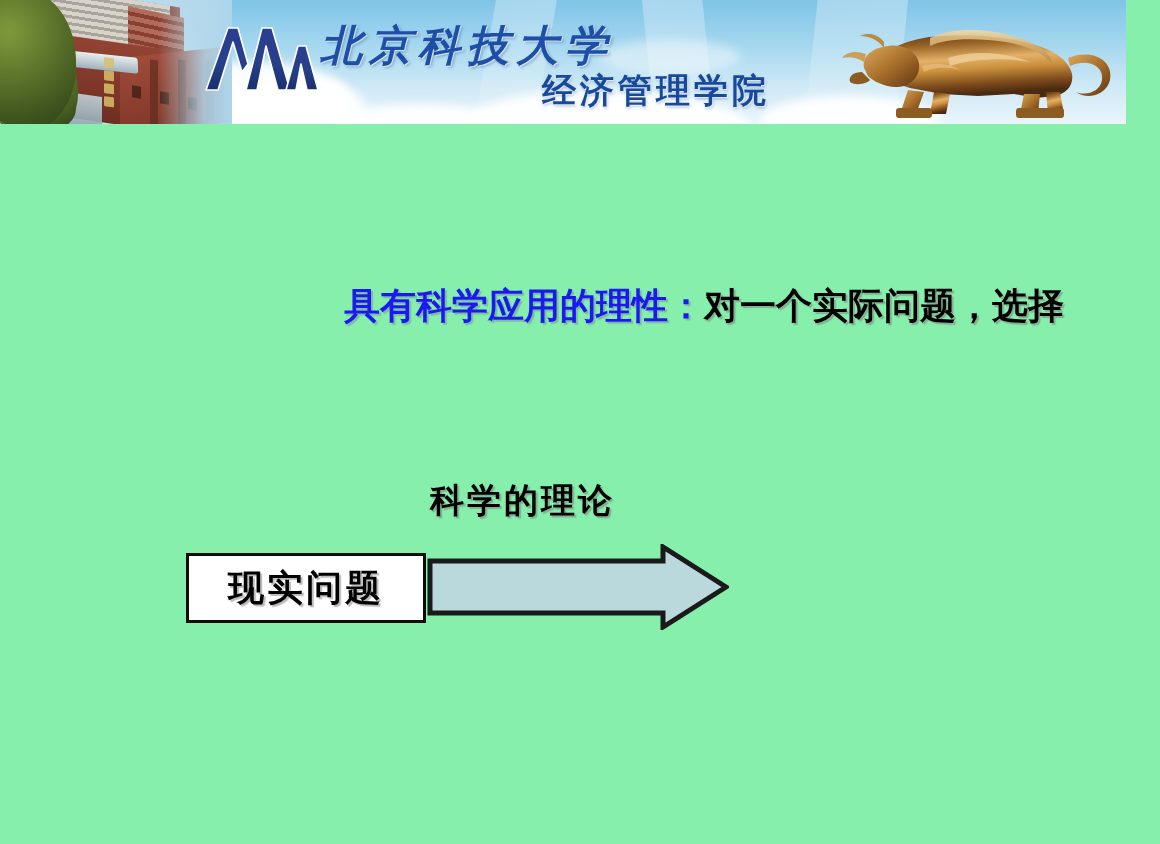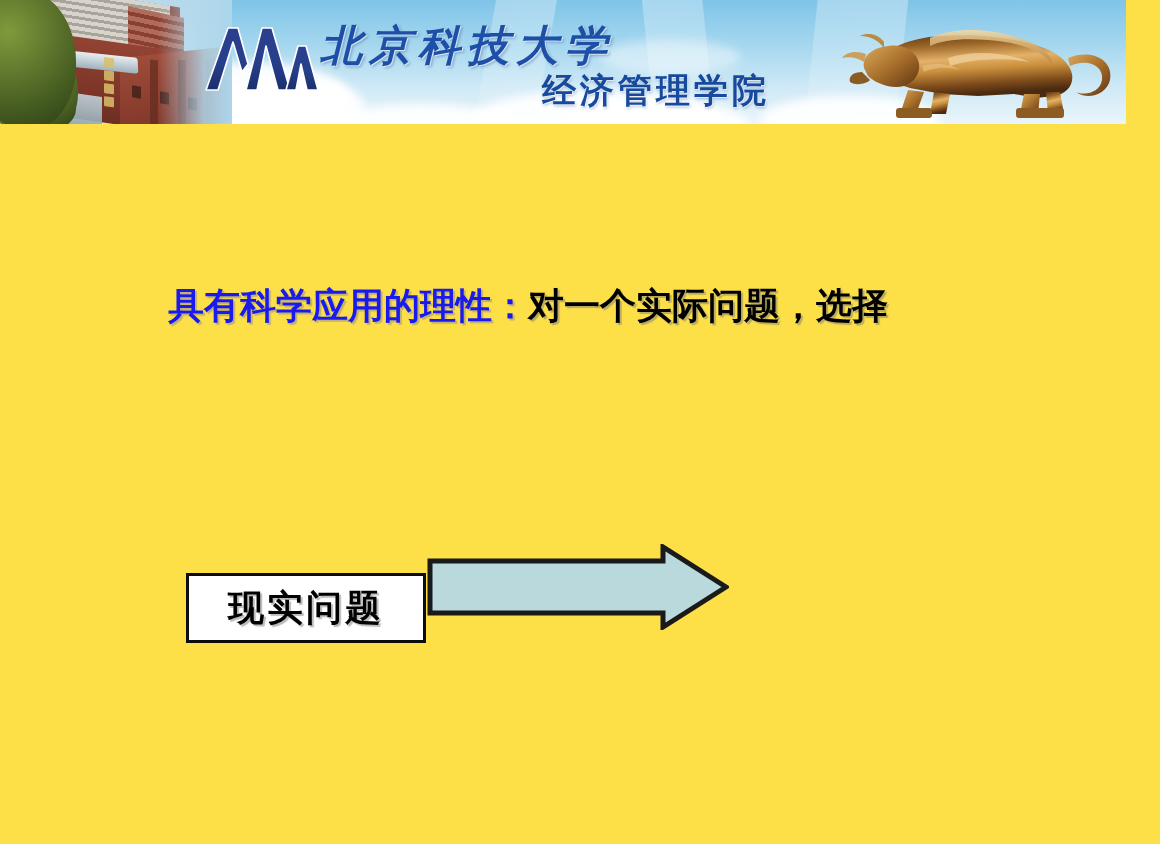--- a/index.html
+++ b/index.html
@@ -18,7 +18,7 @@
     position: relative;
     width: 1160px;
     height: 844px;
-    background: #fde047;
+    background: #86efac;
     overflow: hidden;
   }
 

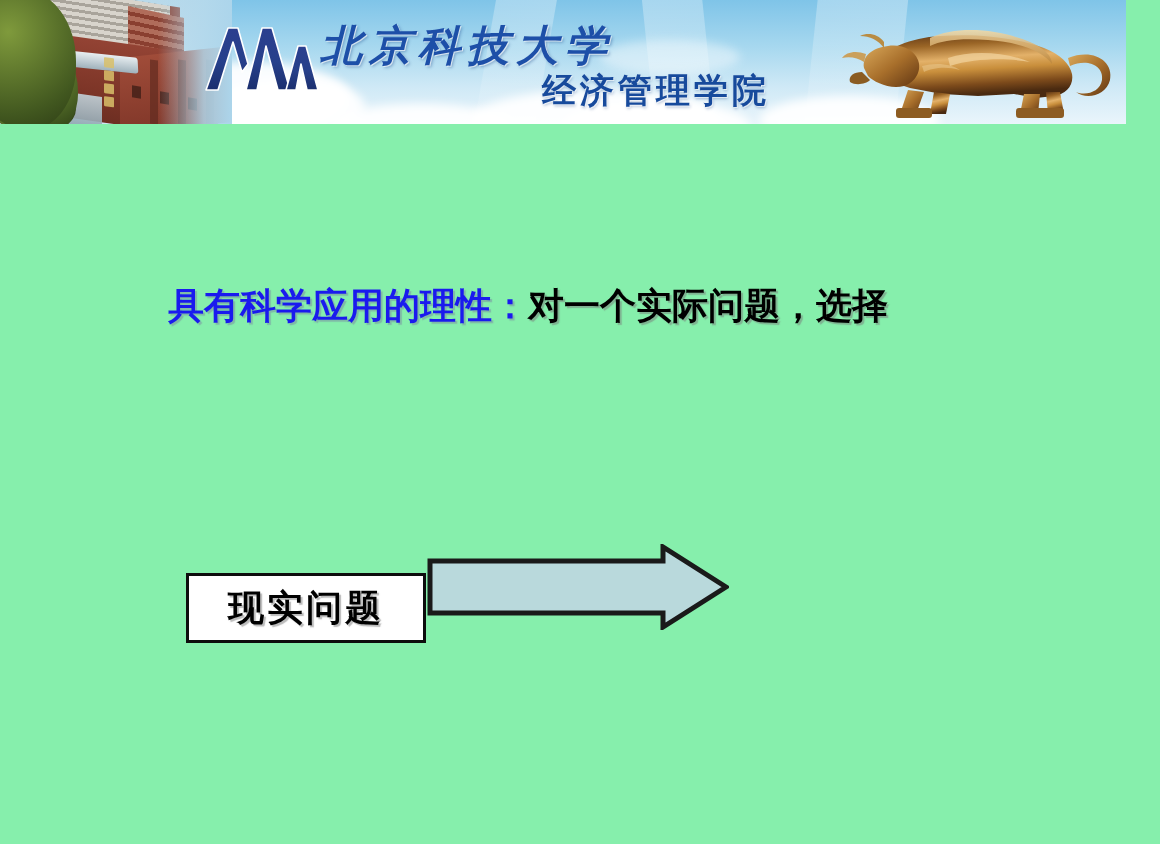--- a/index.html
+++ b/index.html
@@ -240,6 +240,7 @@
     line-height: 80px;
     color: #000000;
     text-shadow: 2px 2px 1px rgba(120,120,120,0.5);
+    text-align: right;
   }
   #body-text .line { white-space: nowrap; }
   #body-line-1 { padding-left: 72px; }

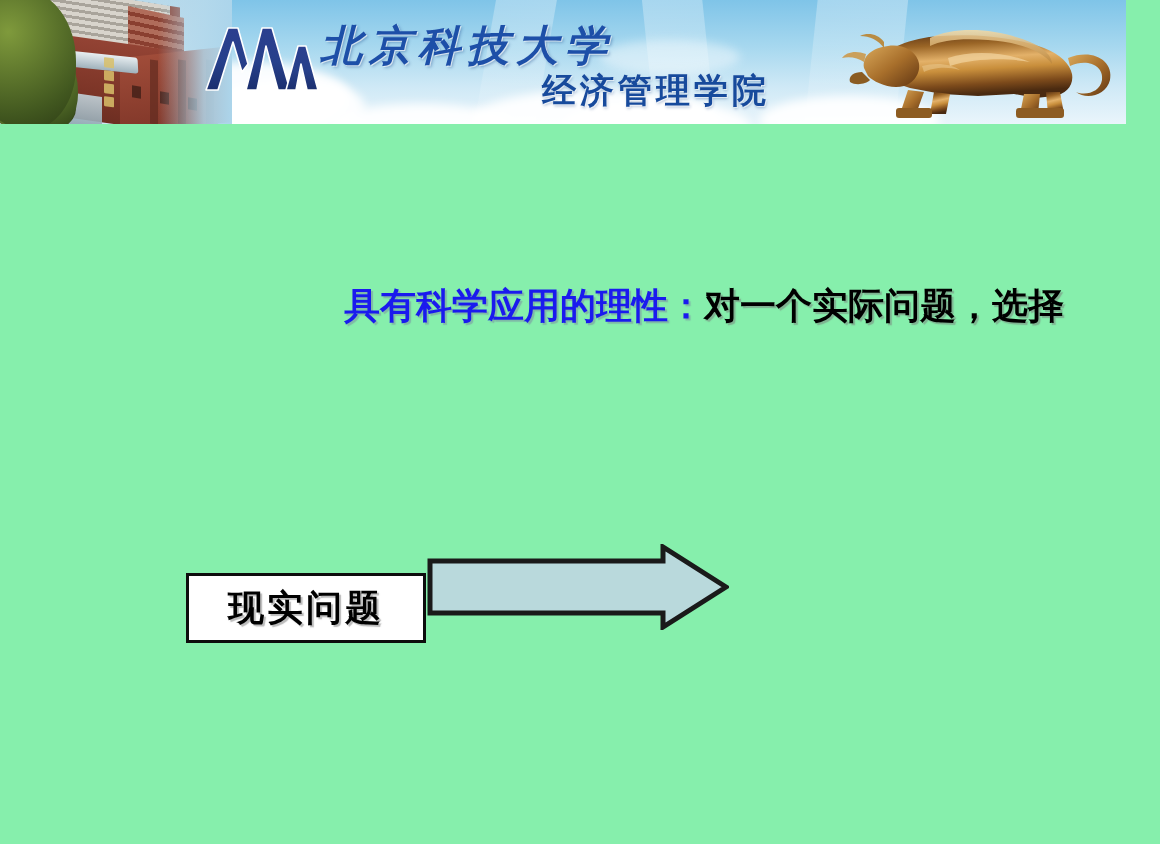--- a/index.html
+++ b/index.html
@@ -434,6 +434,7 @@
 
   <div id="flow-diagram">
 
+    <div id="arrow-label">科学的理论</div>
 
     <div class="flow-box" id="box-problem">现实问题</div>
 

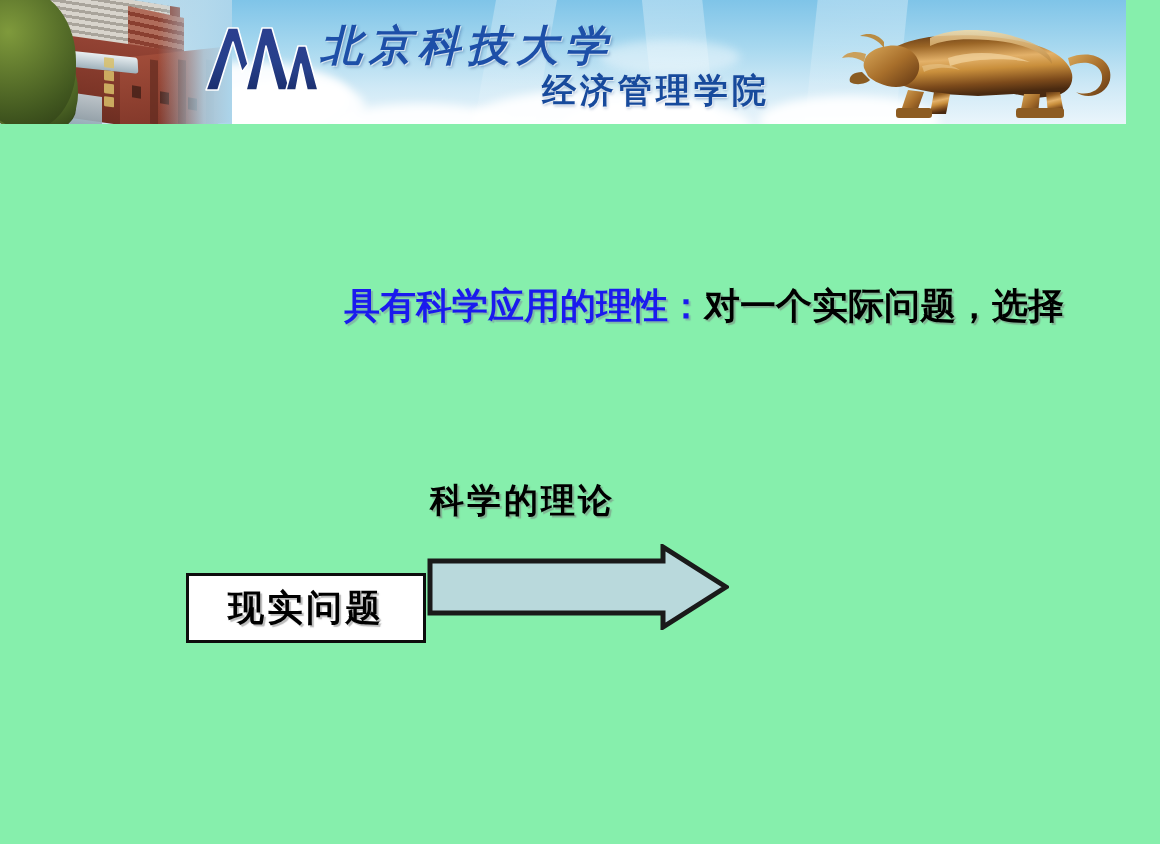--- a/index.html
+++ b/index.html
@@ -285,7 +285,6 @@
     letter-spacing: 3px;
     text-shadow: 2px 2px 1px rgba(120,120,120,0.5);
     white-space: nowrap;
-    margin-top: 20px;
   }
   #box-problem {
     left: 6px;

